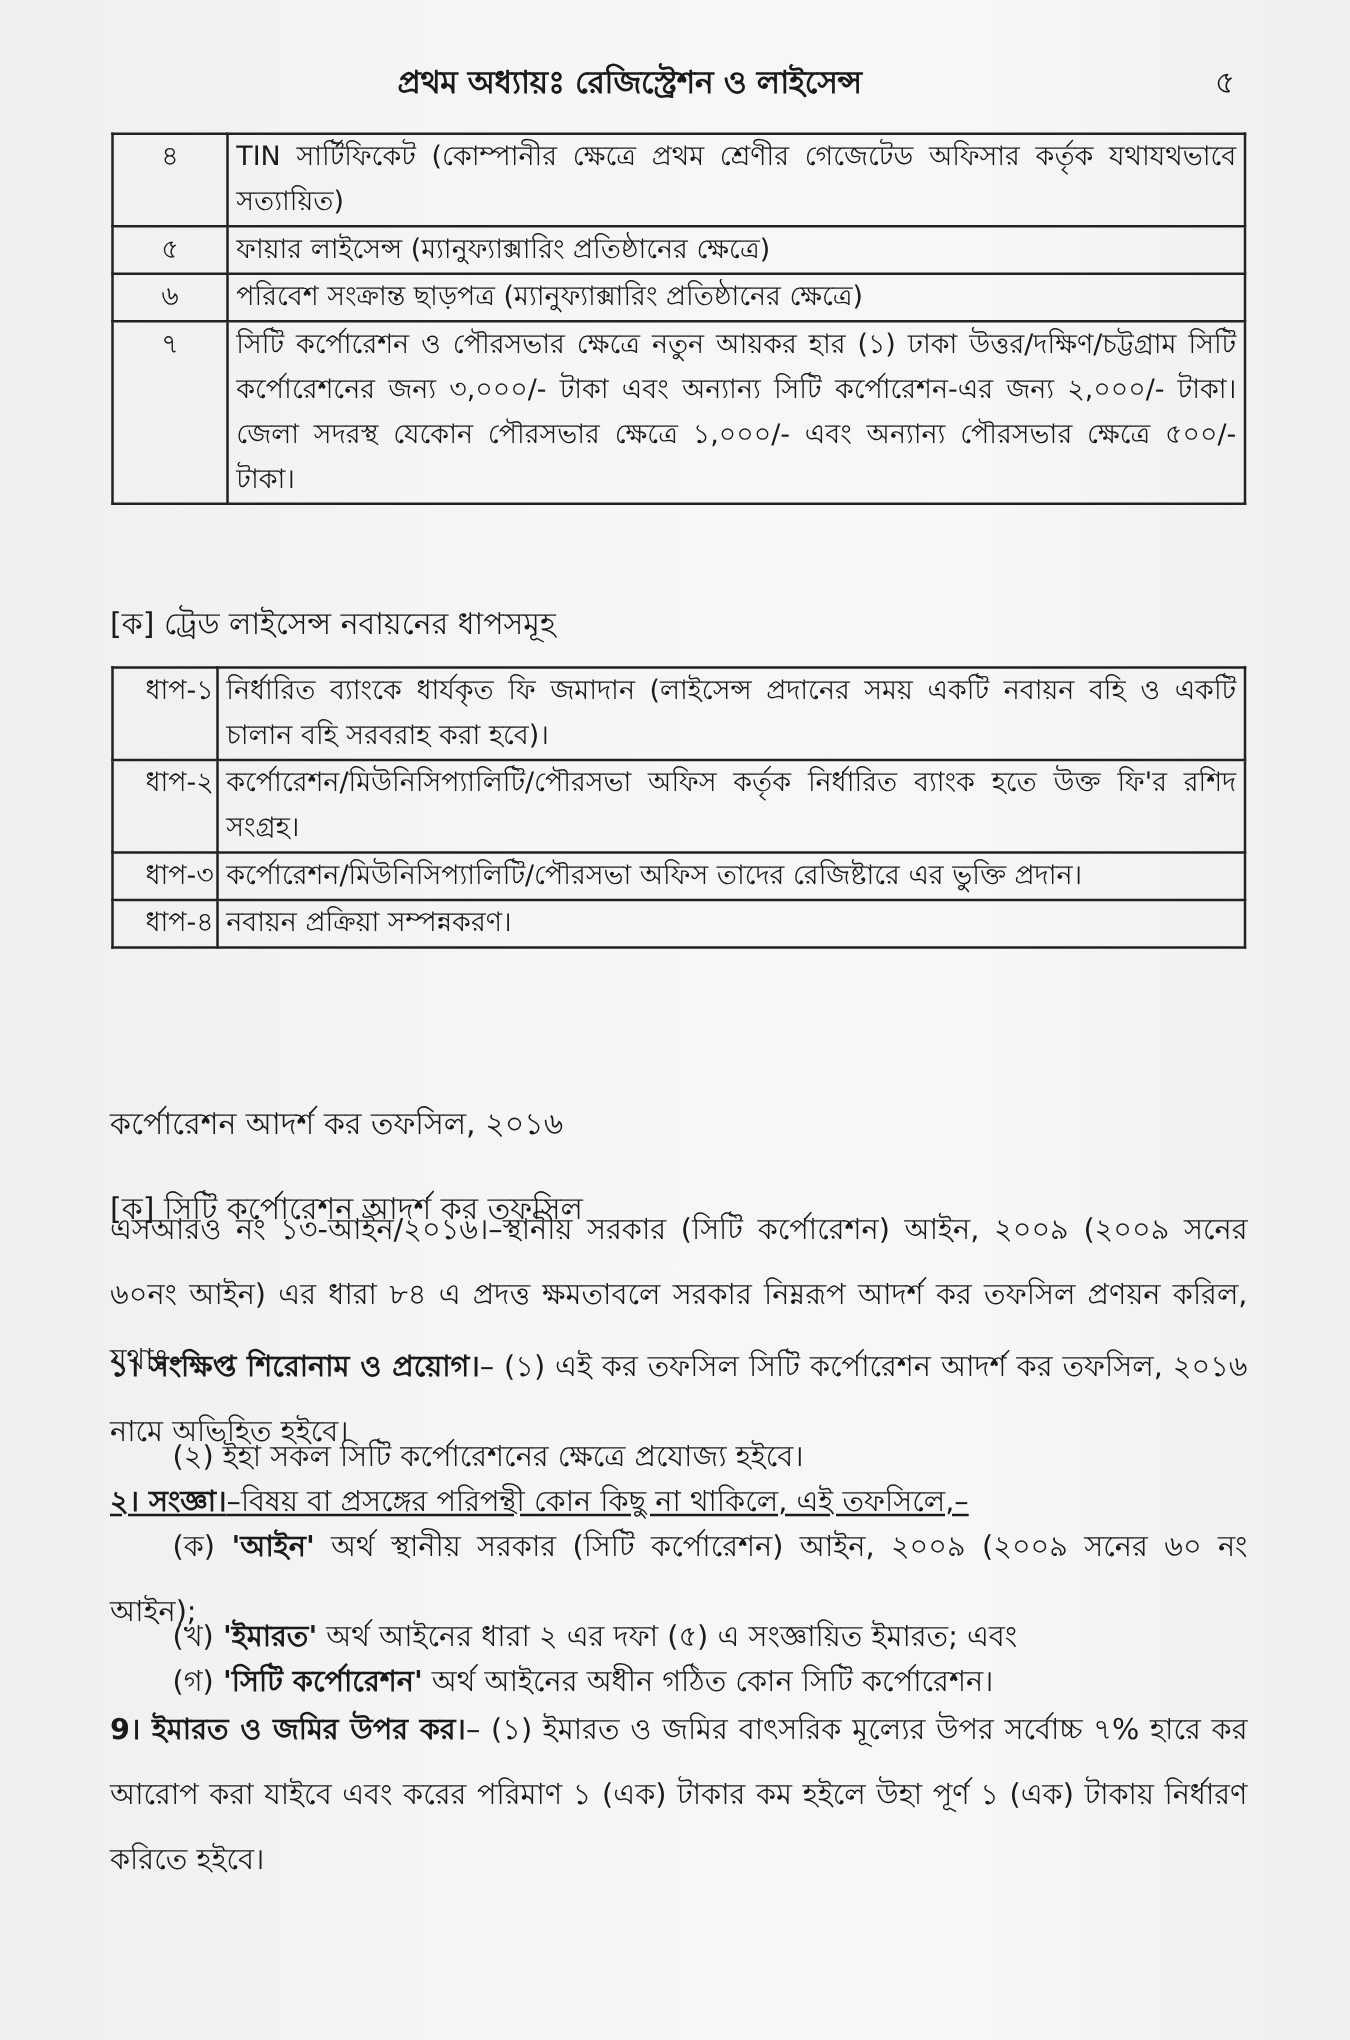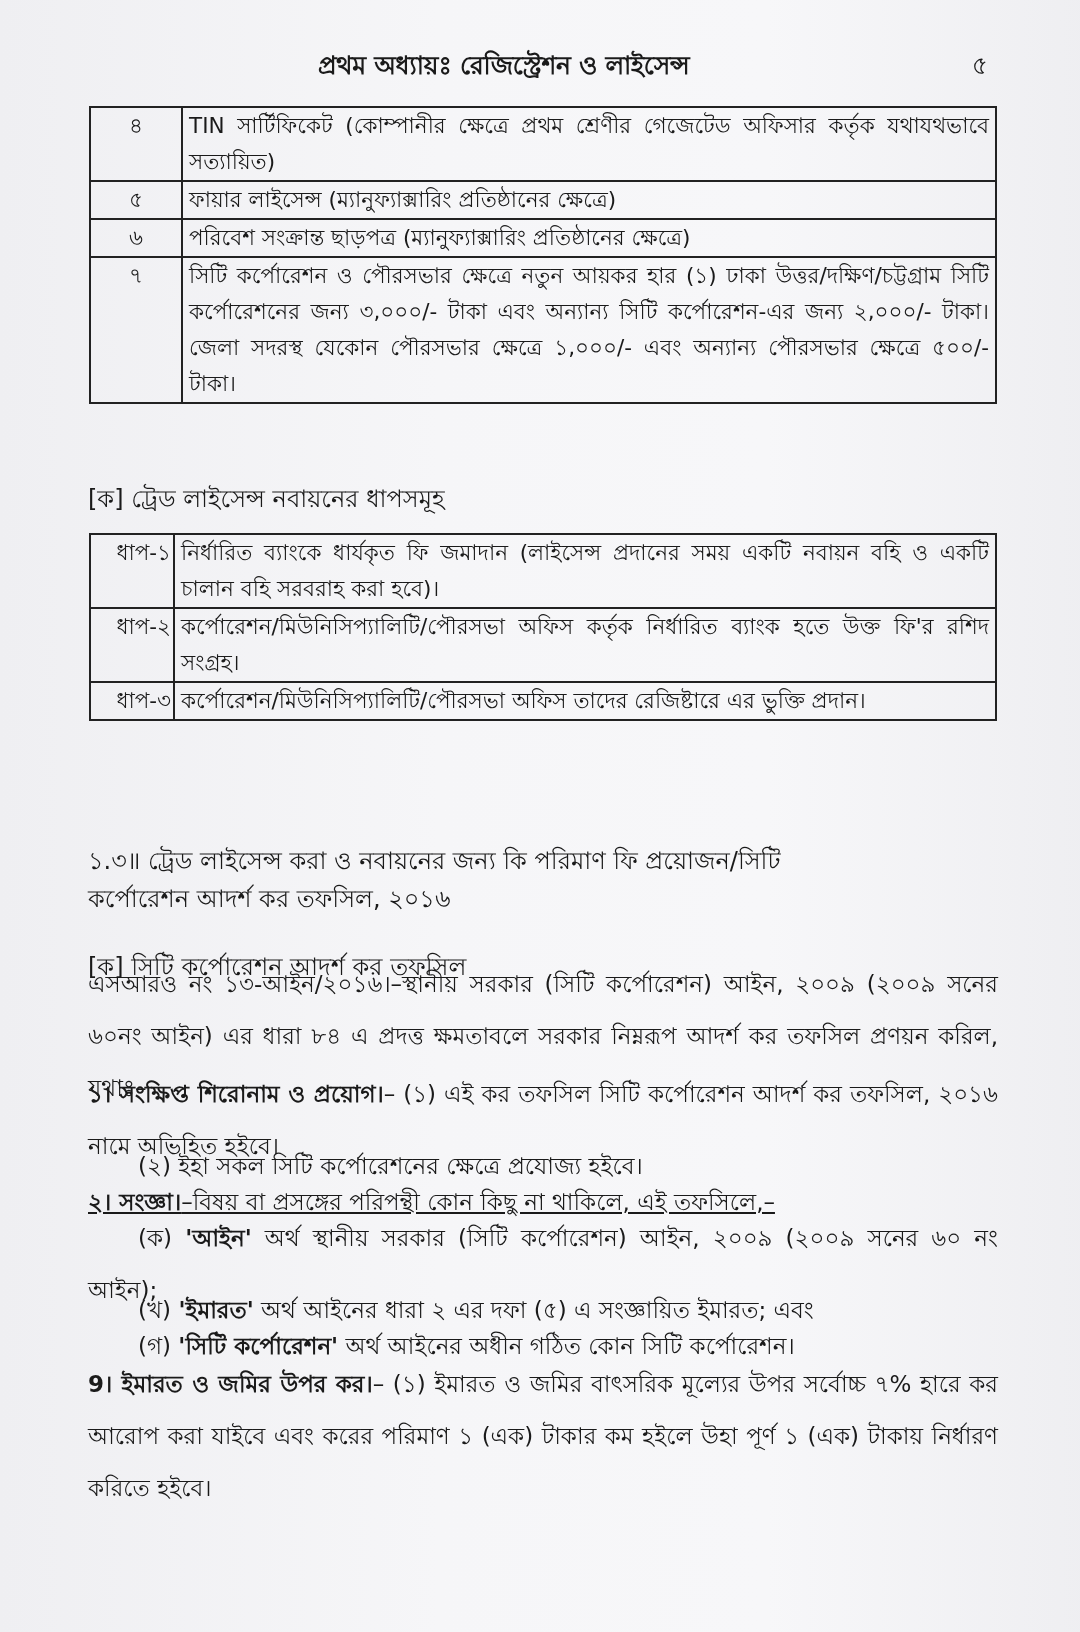--- a/index.html
+++ b/index.html
@@ -95,6 +95,10 @@
       <td class="step">ধাপ-৩</td>
       <td class="txt">কর্পোরেশন/মিউনিসিপ্যালিটি/পৌরসভা অফিস তাদের রেজিষ্টারে এর ভুক্তি প্রদান।</td>
     </tr>
+    <tr>
+      <td class="step">ধাপ-৪</td>
+      <td class="txt">নবায়ন প্রক্রিয়া সম্পন্নকরণ।</td>
+    </tr>
   </tbody>
     </table>
 

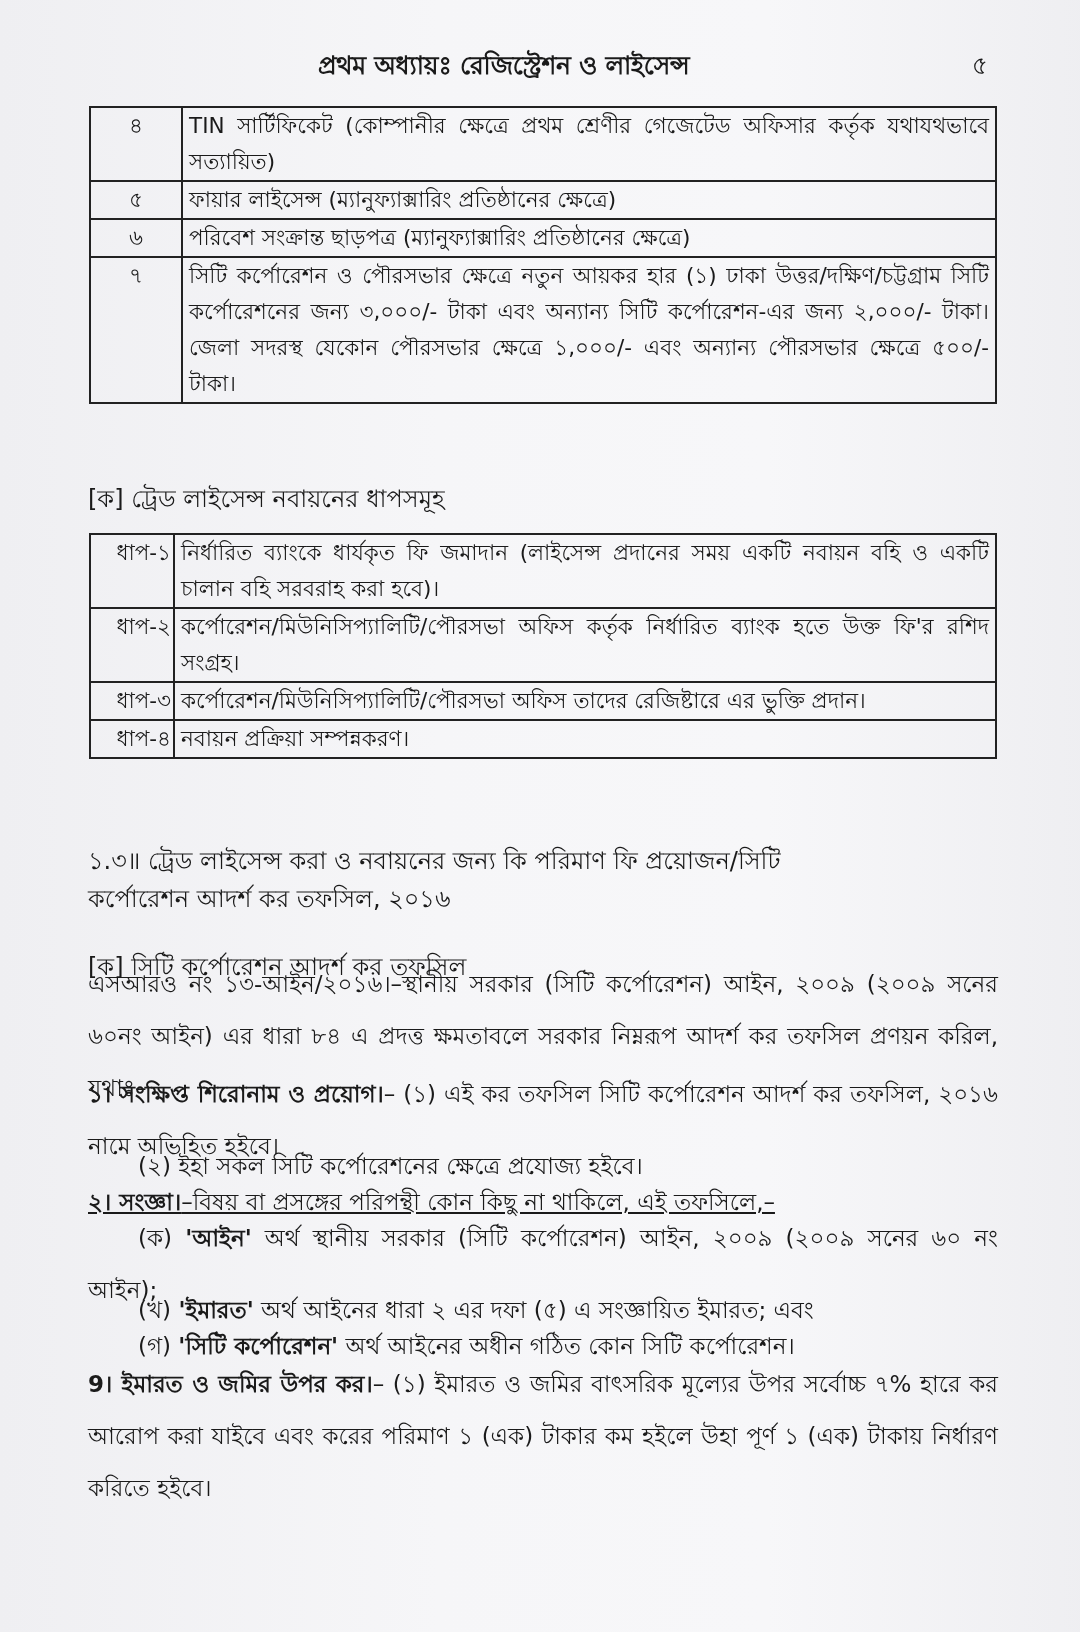--- a/index.html
+++ b/index.html
@@ -102,7 +102,6 @@
   </tbody>
     </table>
 
-  <div class="heading" style="top:842px;">১.৩॥ ট্রেড লাইসেন্স করা ও নবায়নের জন্য কি পরিমাণ ফি প্রয়োজন/সিটি</div>
   <div class="heading" style="top:880px;text-align:center;">কর্পোরেশন আদর্শ কর তফসিল, ২০১৬</div>
   <div class="heading" style="top:920px;font-weight:normal;margin-top:28px;">[ক] সিটি কর্পোরেশন আদর্শ কর তফসিল</div>
 

